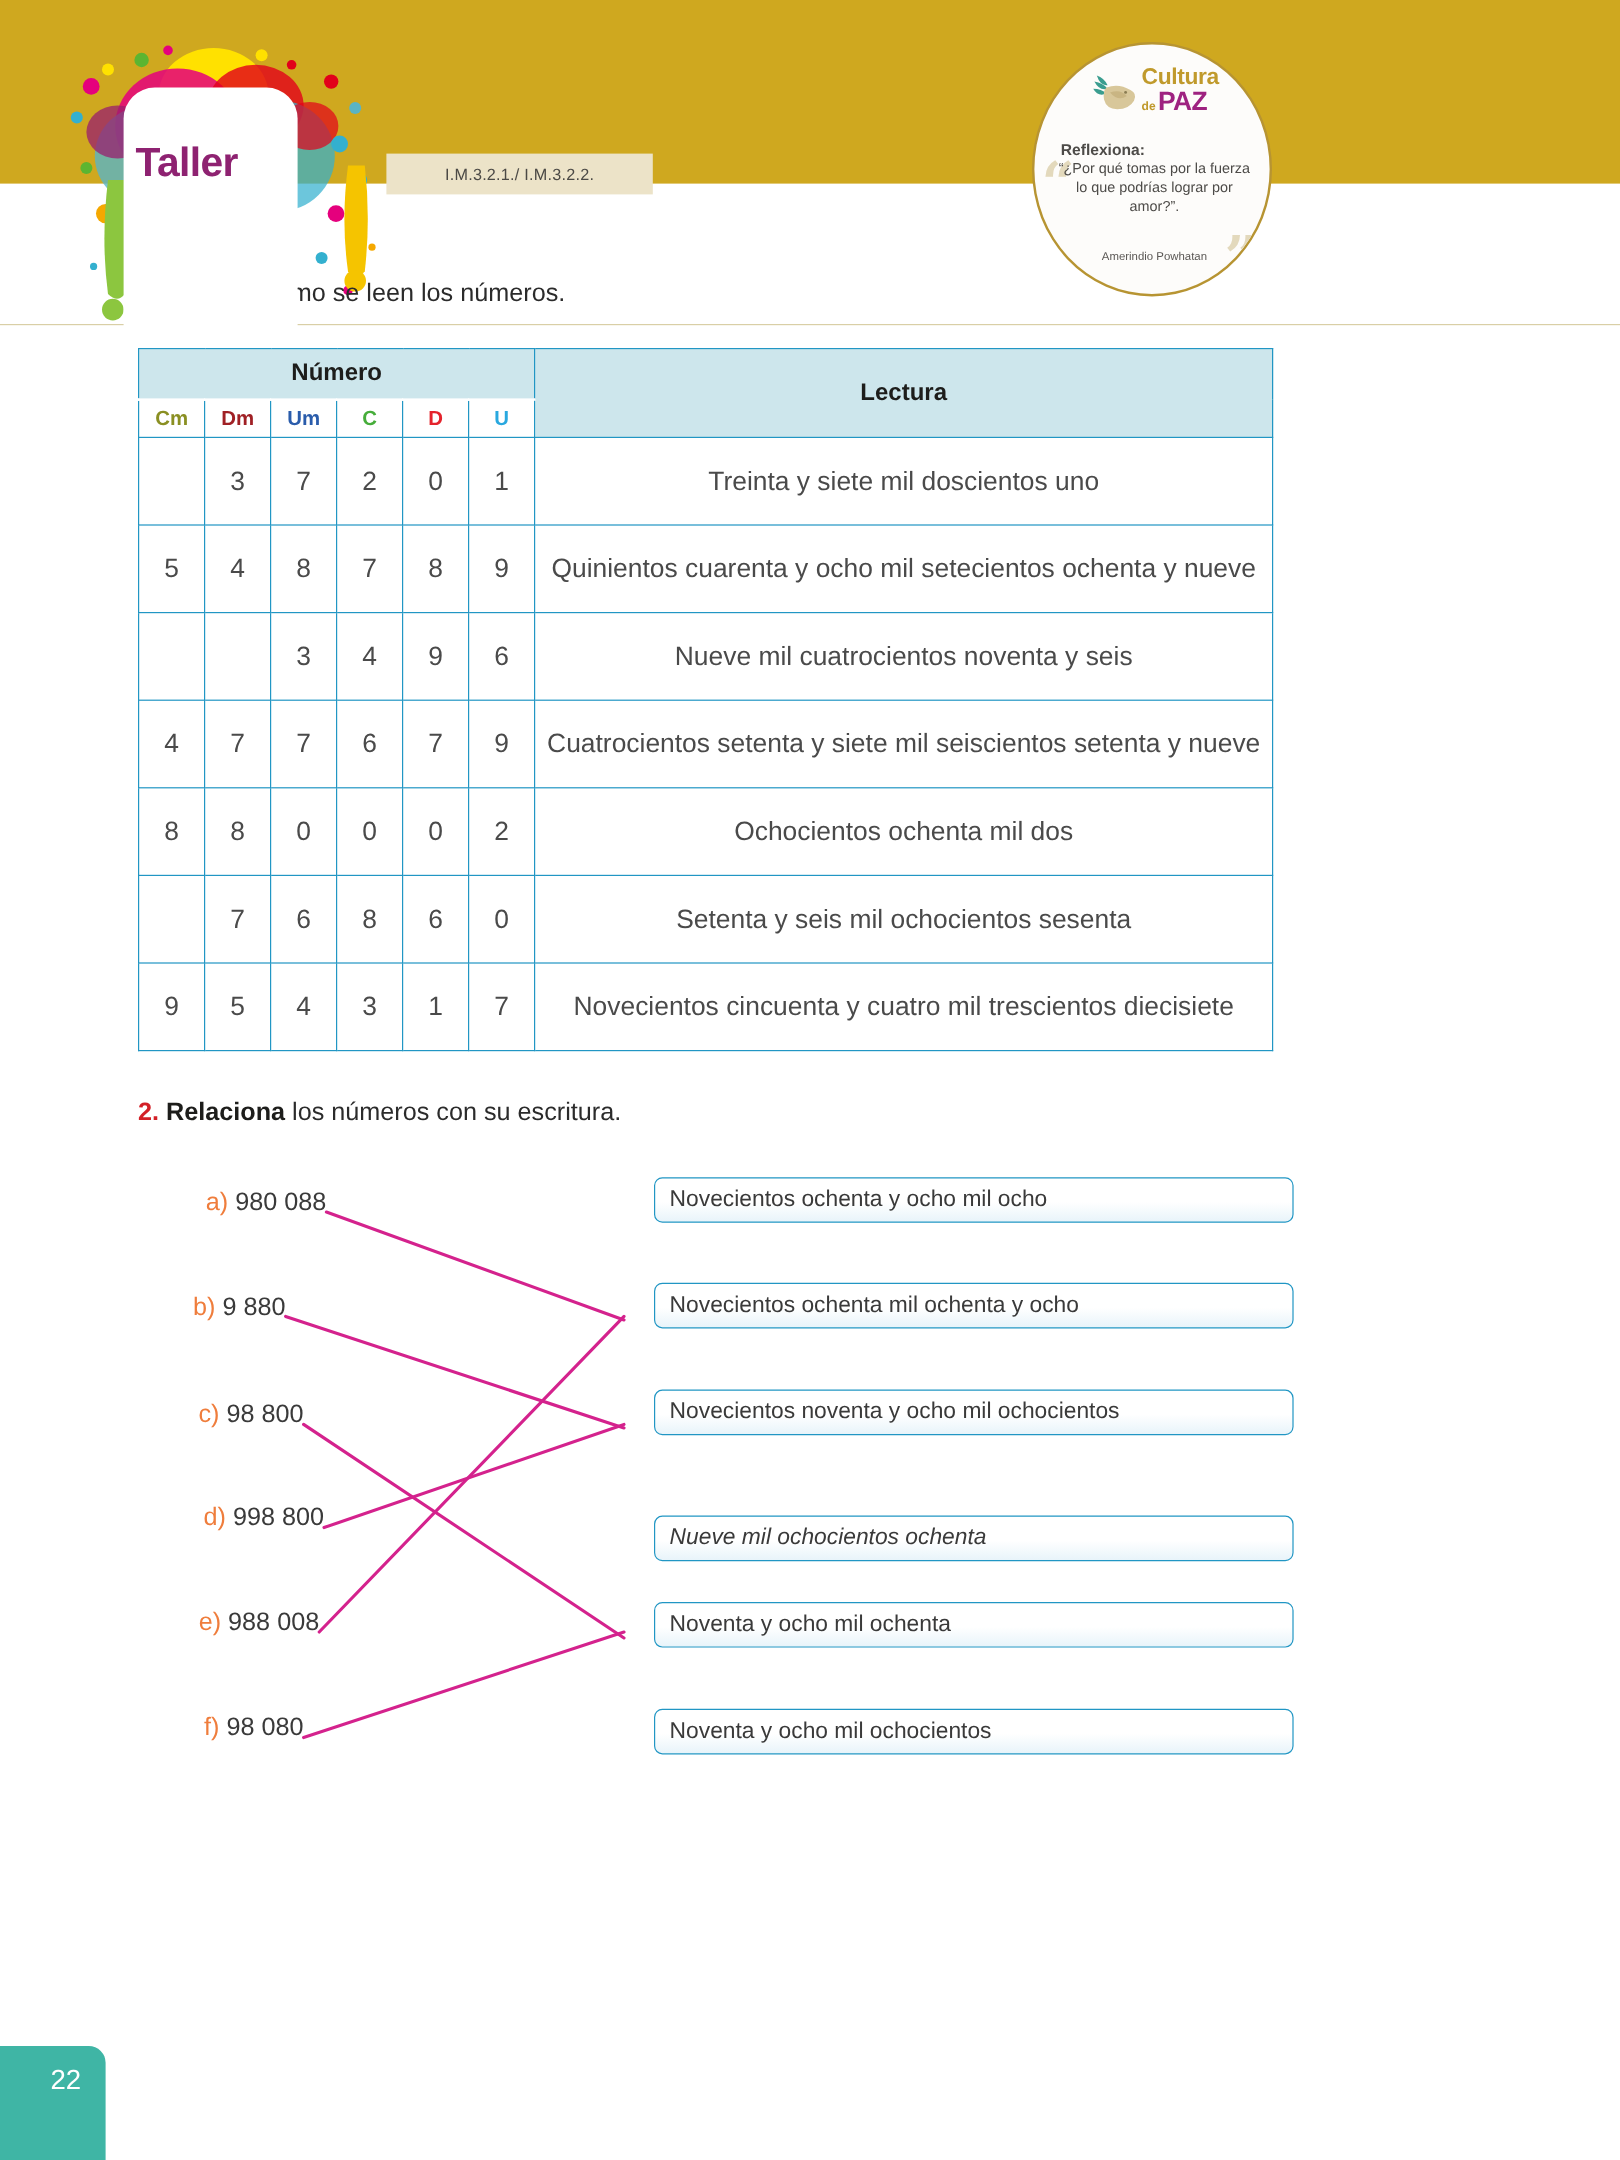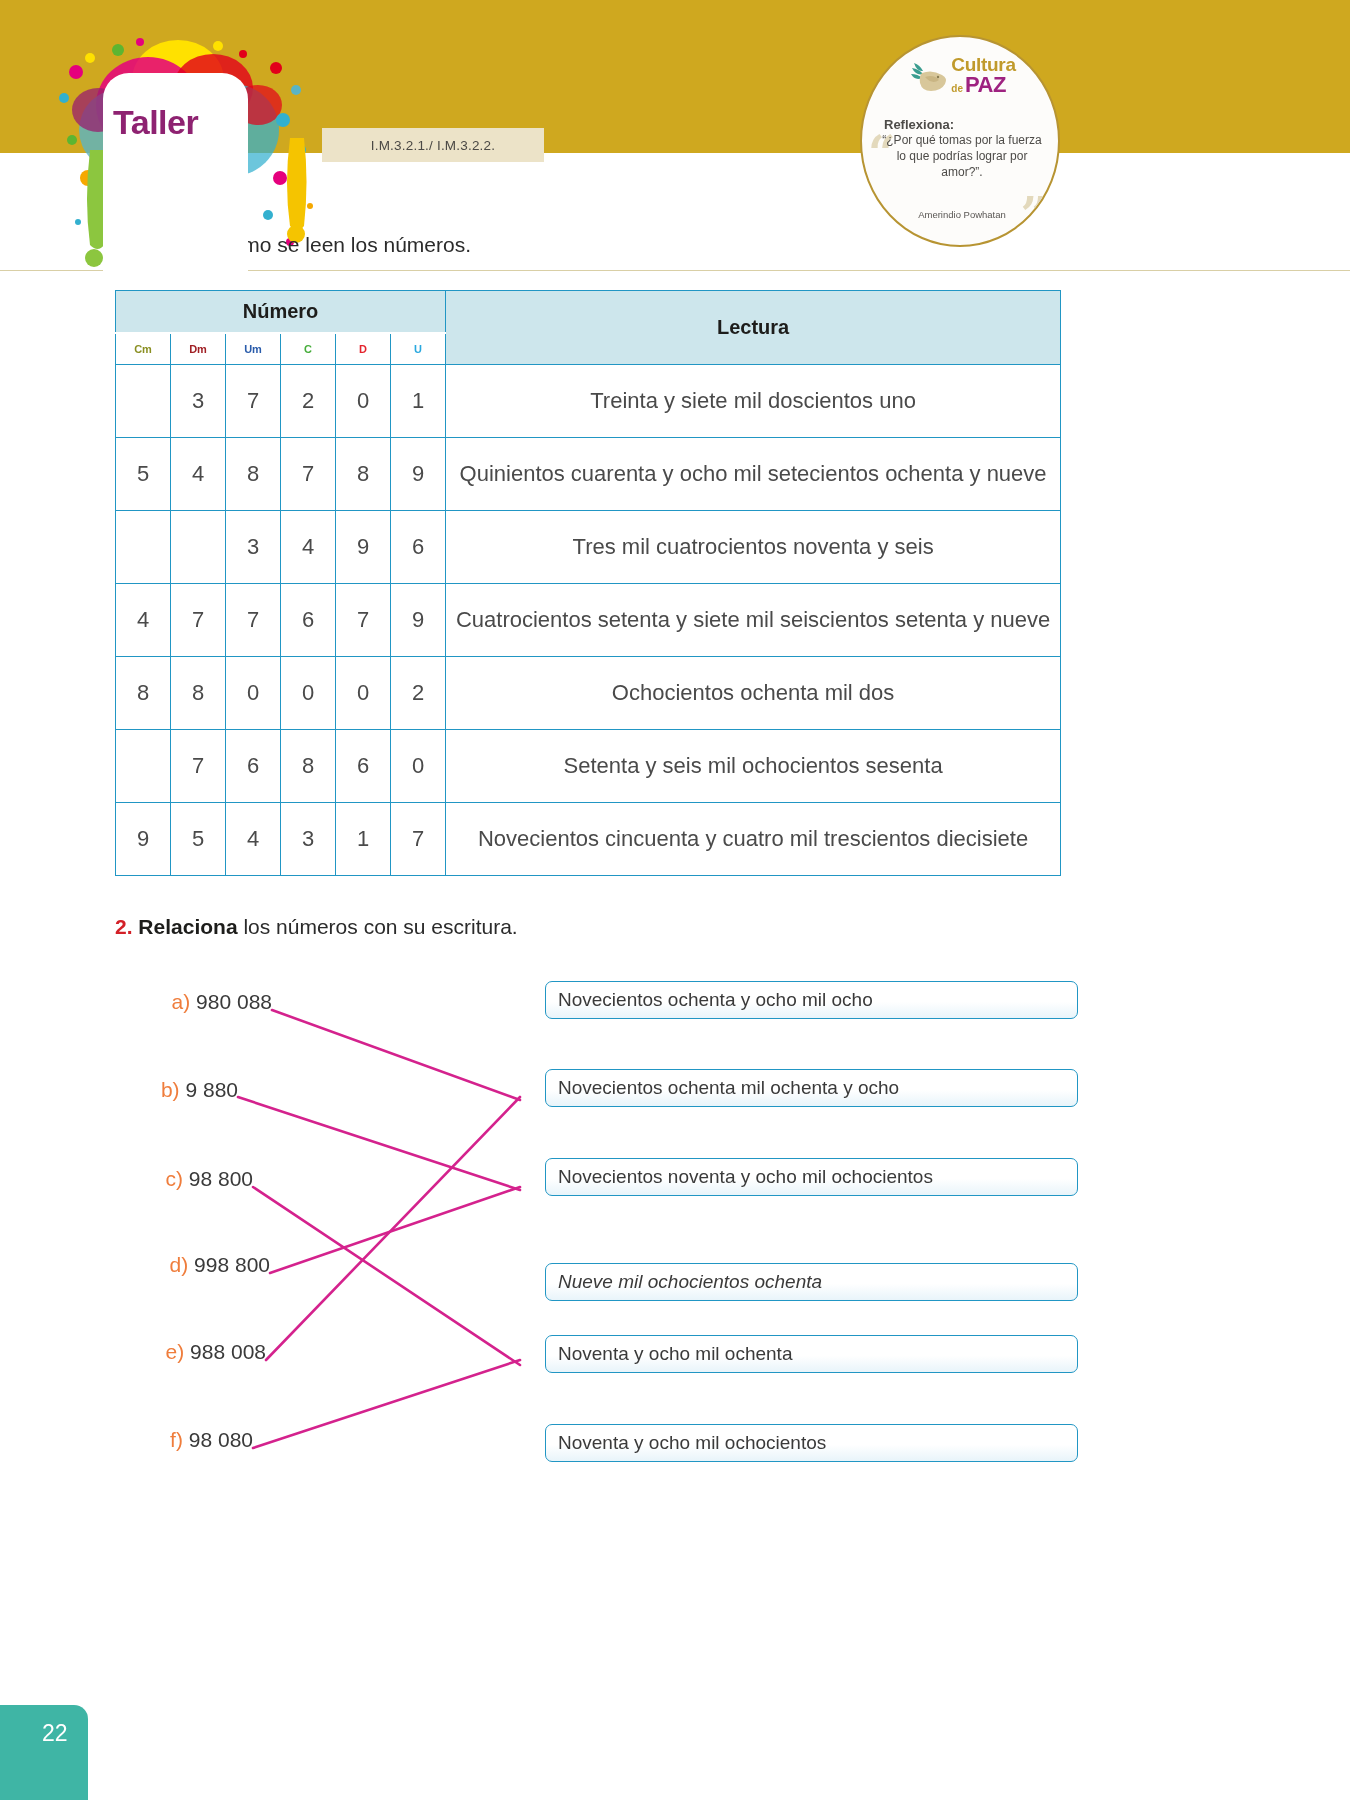--- a/index.html
+++ b/index.html
@@ -30,7 +30,7 @@
     z-index: 3;
   }
   .taller-text {
-    position: absolute; left: 113px; top: 103px;
+    position: absolute; left: 113px; top: 117px;
     width: 130px;
     z-index: 4;
     font-size: 34px;

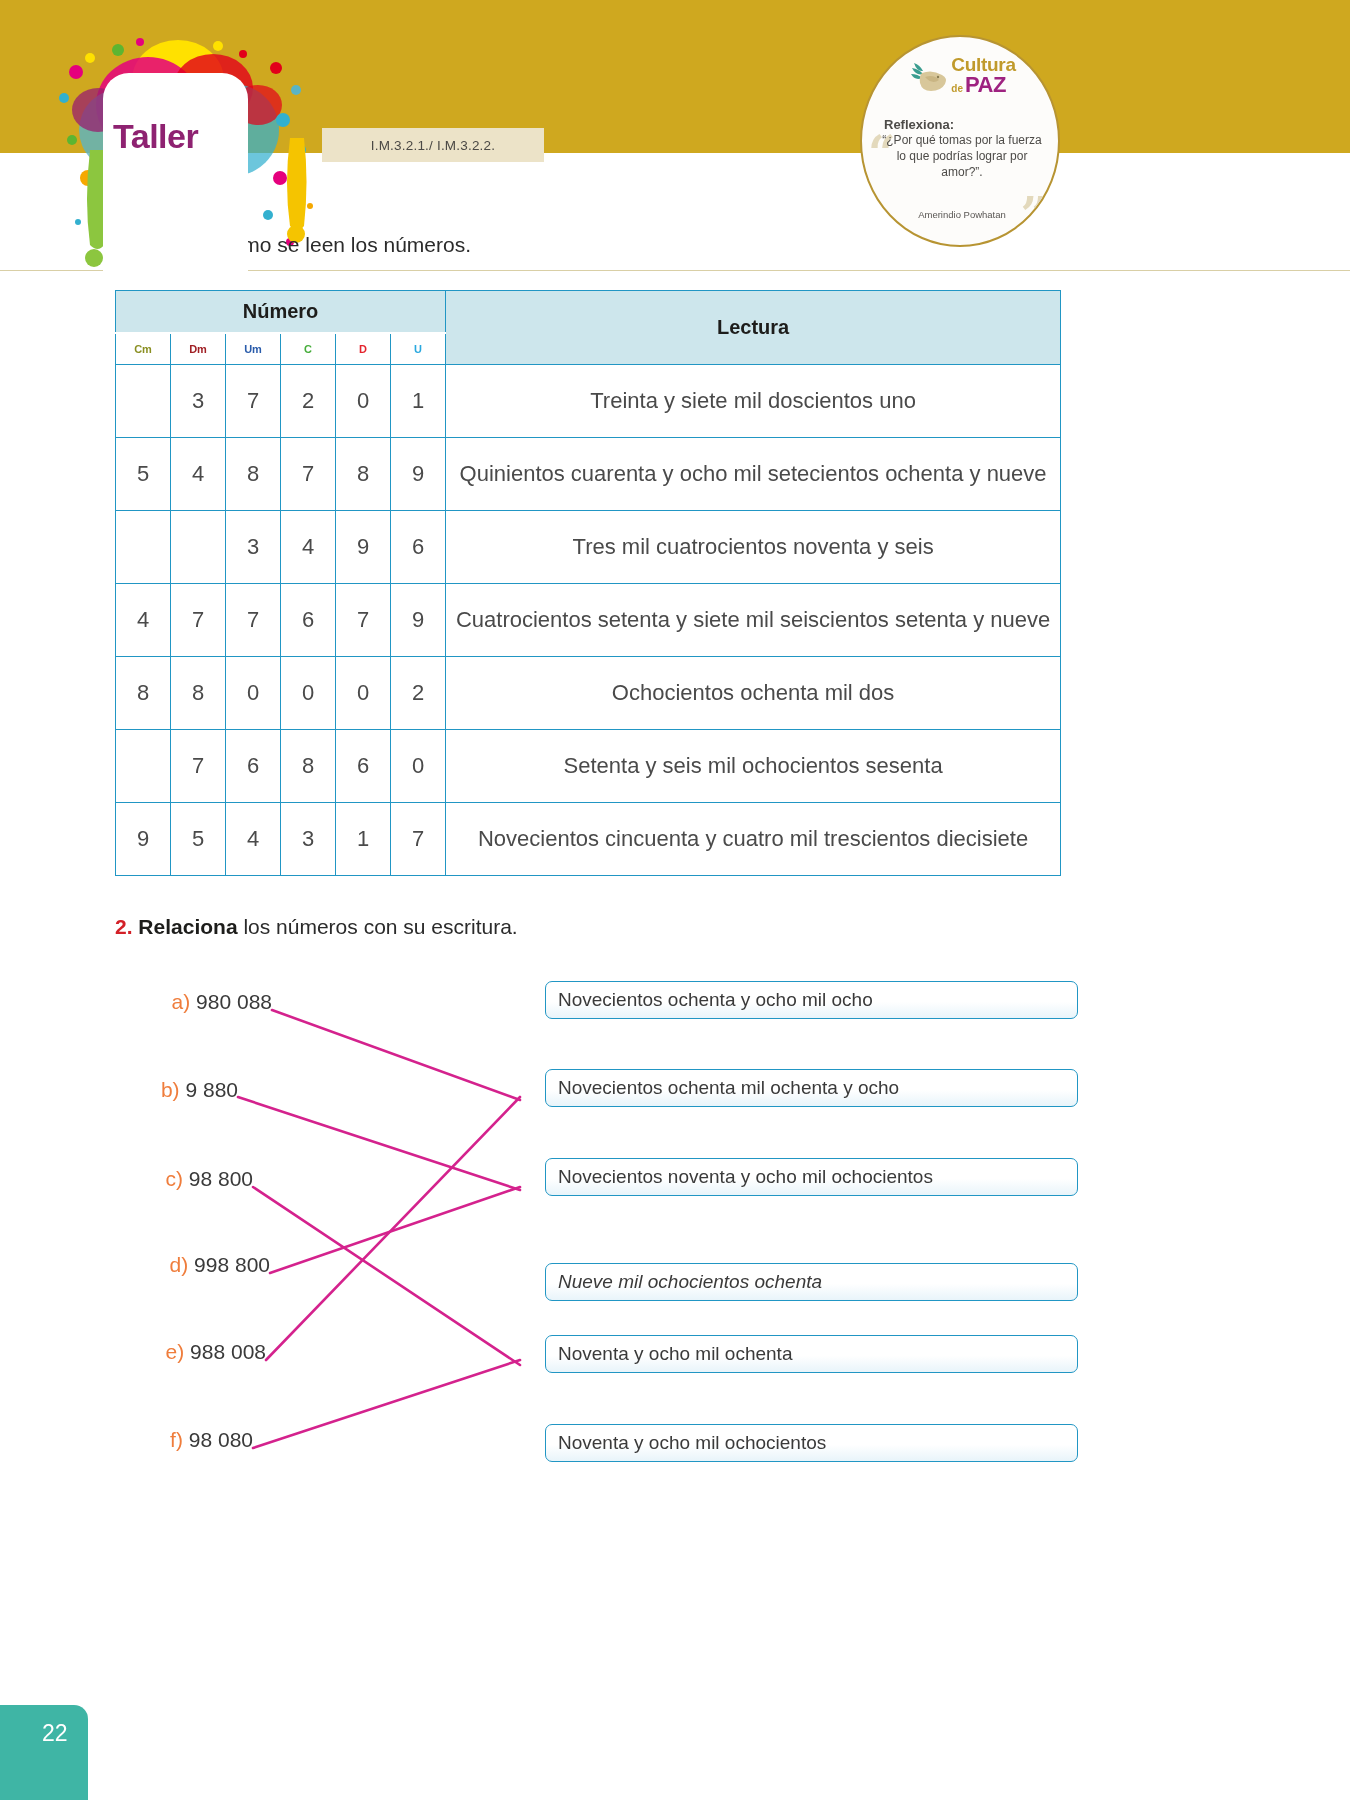--- a/index.html
+++ b/index.html
@@ -132,7 +132,7 @@
   .th-sub {
     background: #ffffff;
     height: 32px;
-    font-size: 11px;
+    font-size: 17px;
     font-weight: bold;
   }
   .c-cm { color: #8a8f22; }

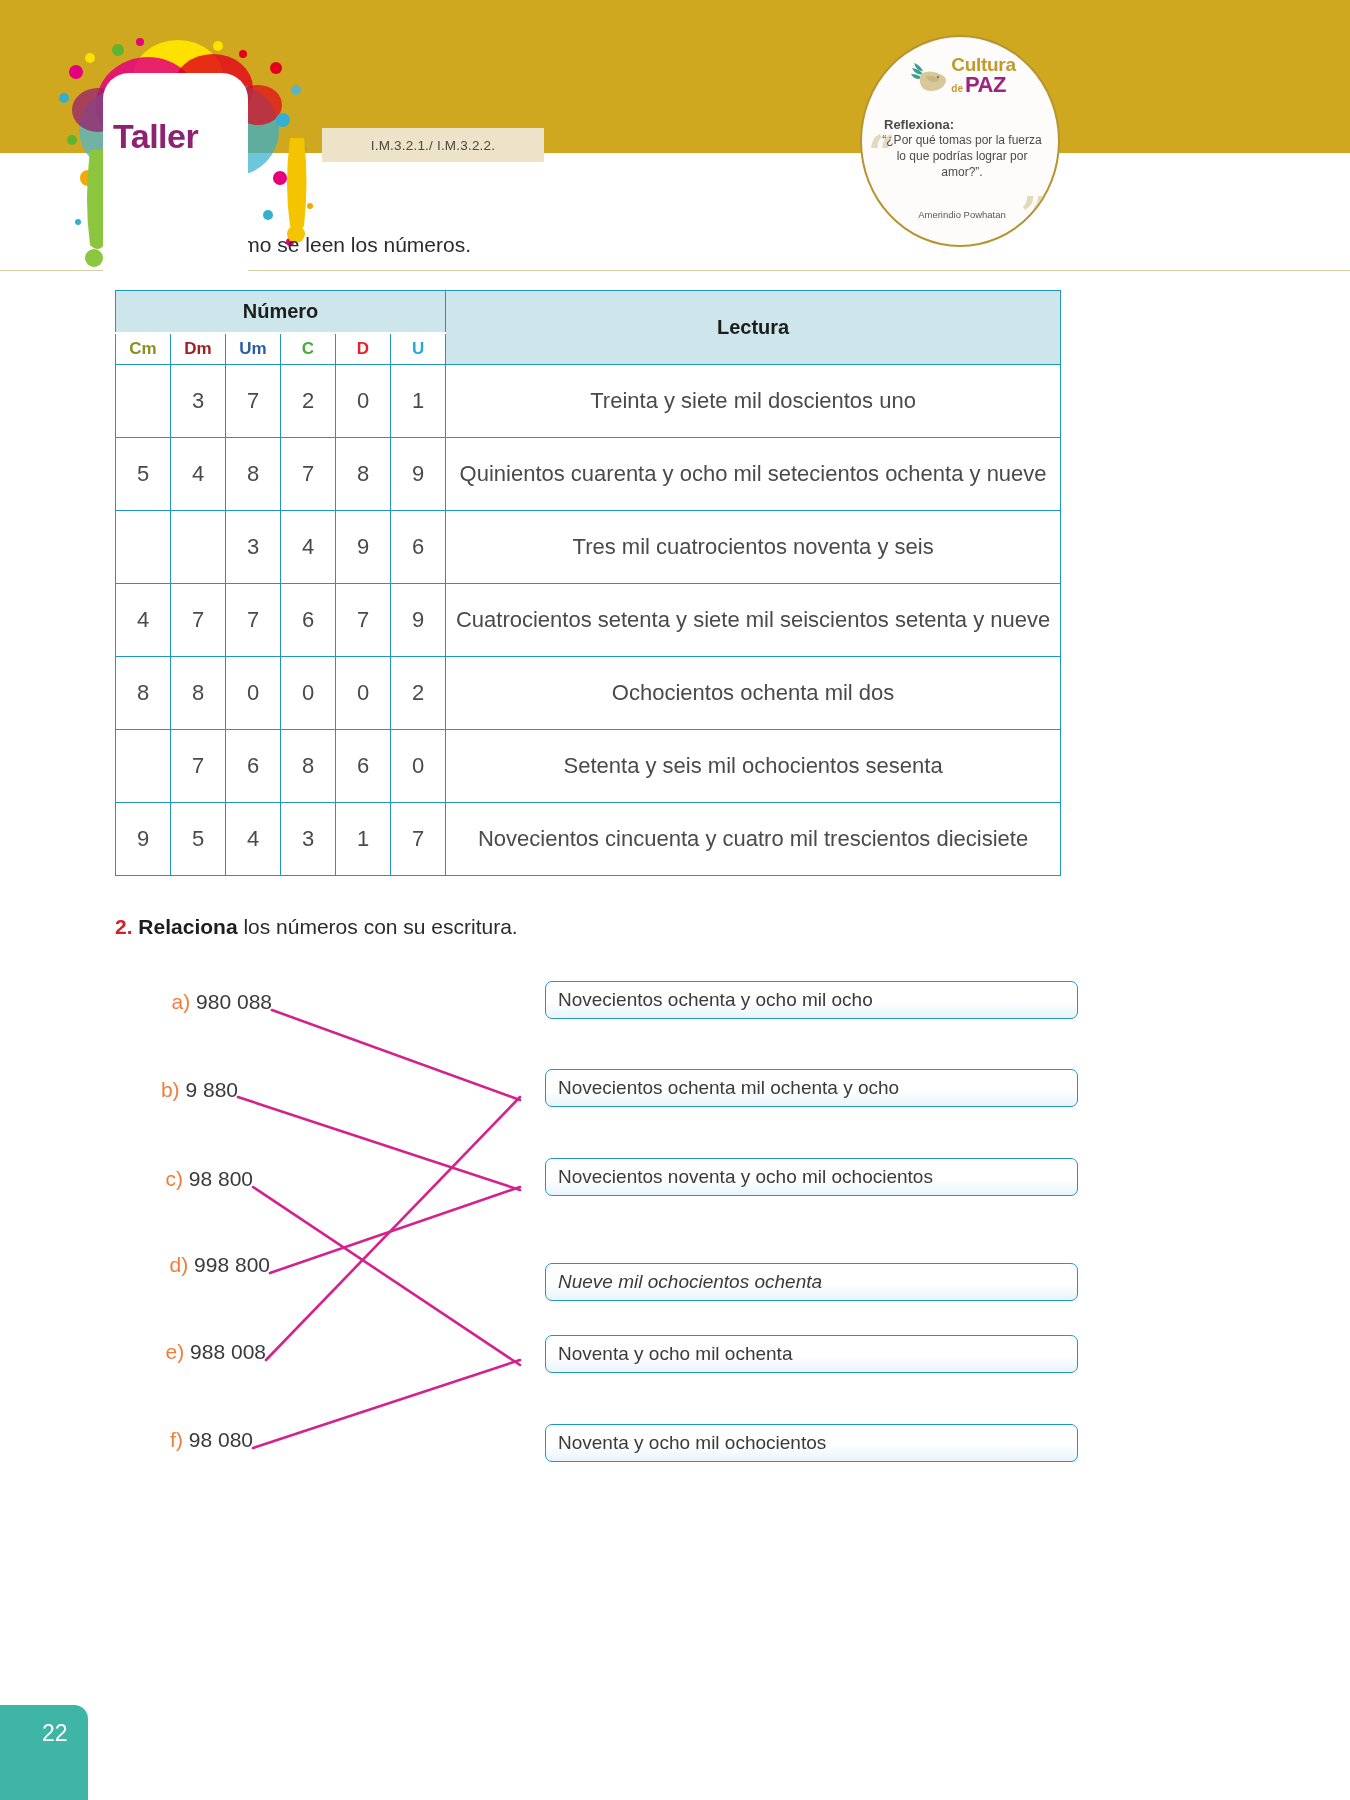--- a/index.html
+++ b/index.html
@@ -321,7 +321,7 @@
       <td>4</td>
       <td>9</td>
       <td>6</td>
-      <td class="cell-lectura">Tres mil cuatrocientos noventa y seis</td>
+      <td class="cell-lectura">Nueve mil cuatrocientos noventa y seis</td>
     </tr>
     <tr>
       <td>4</td>

